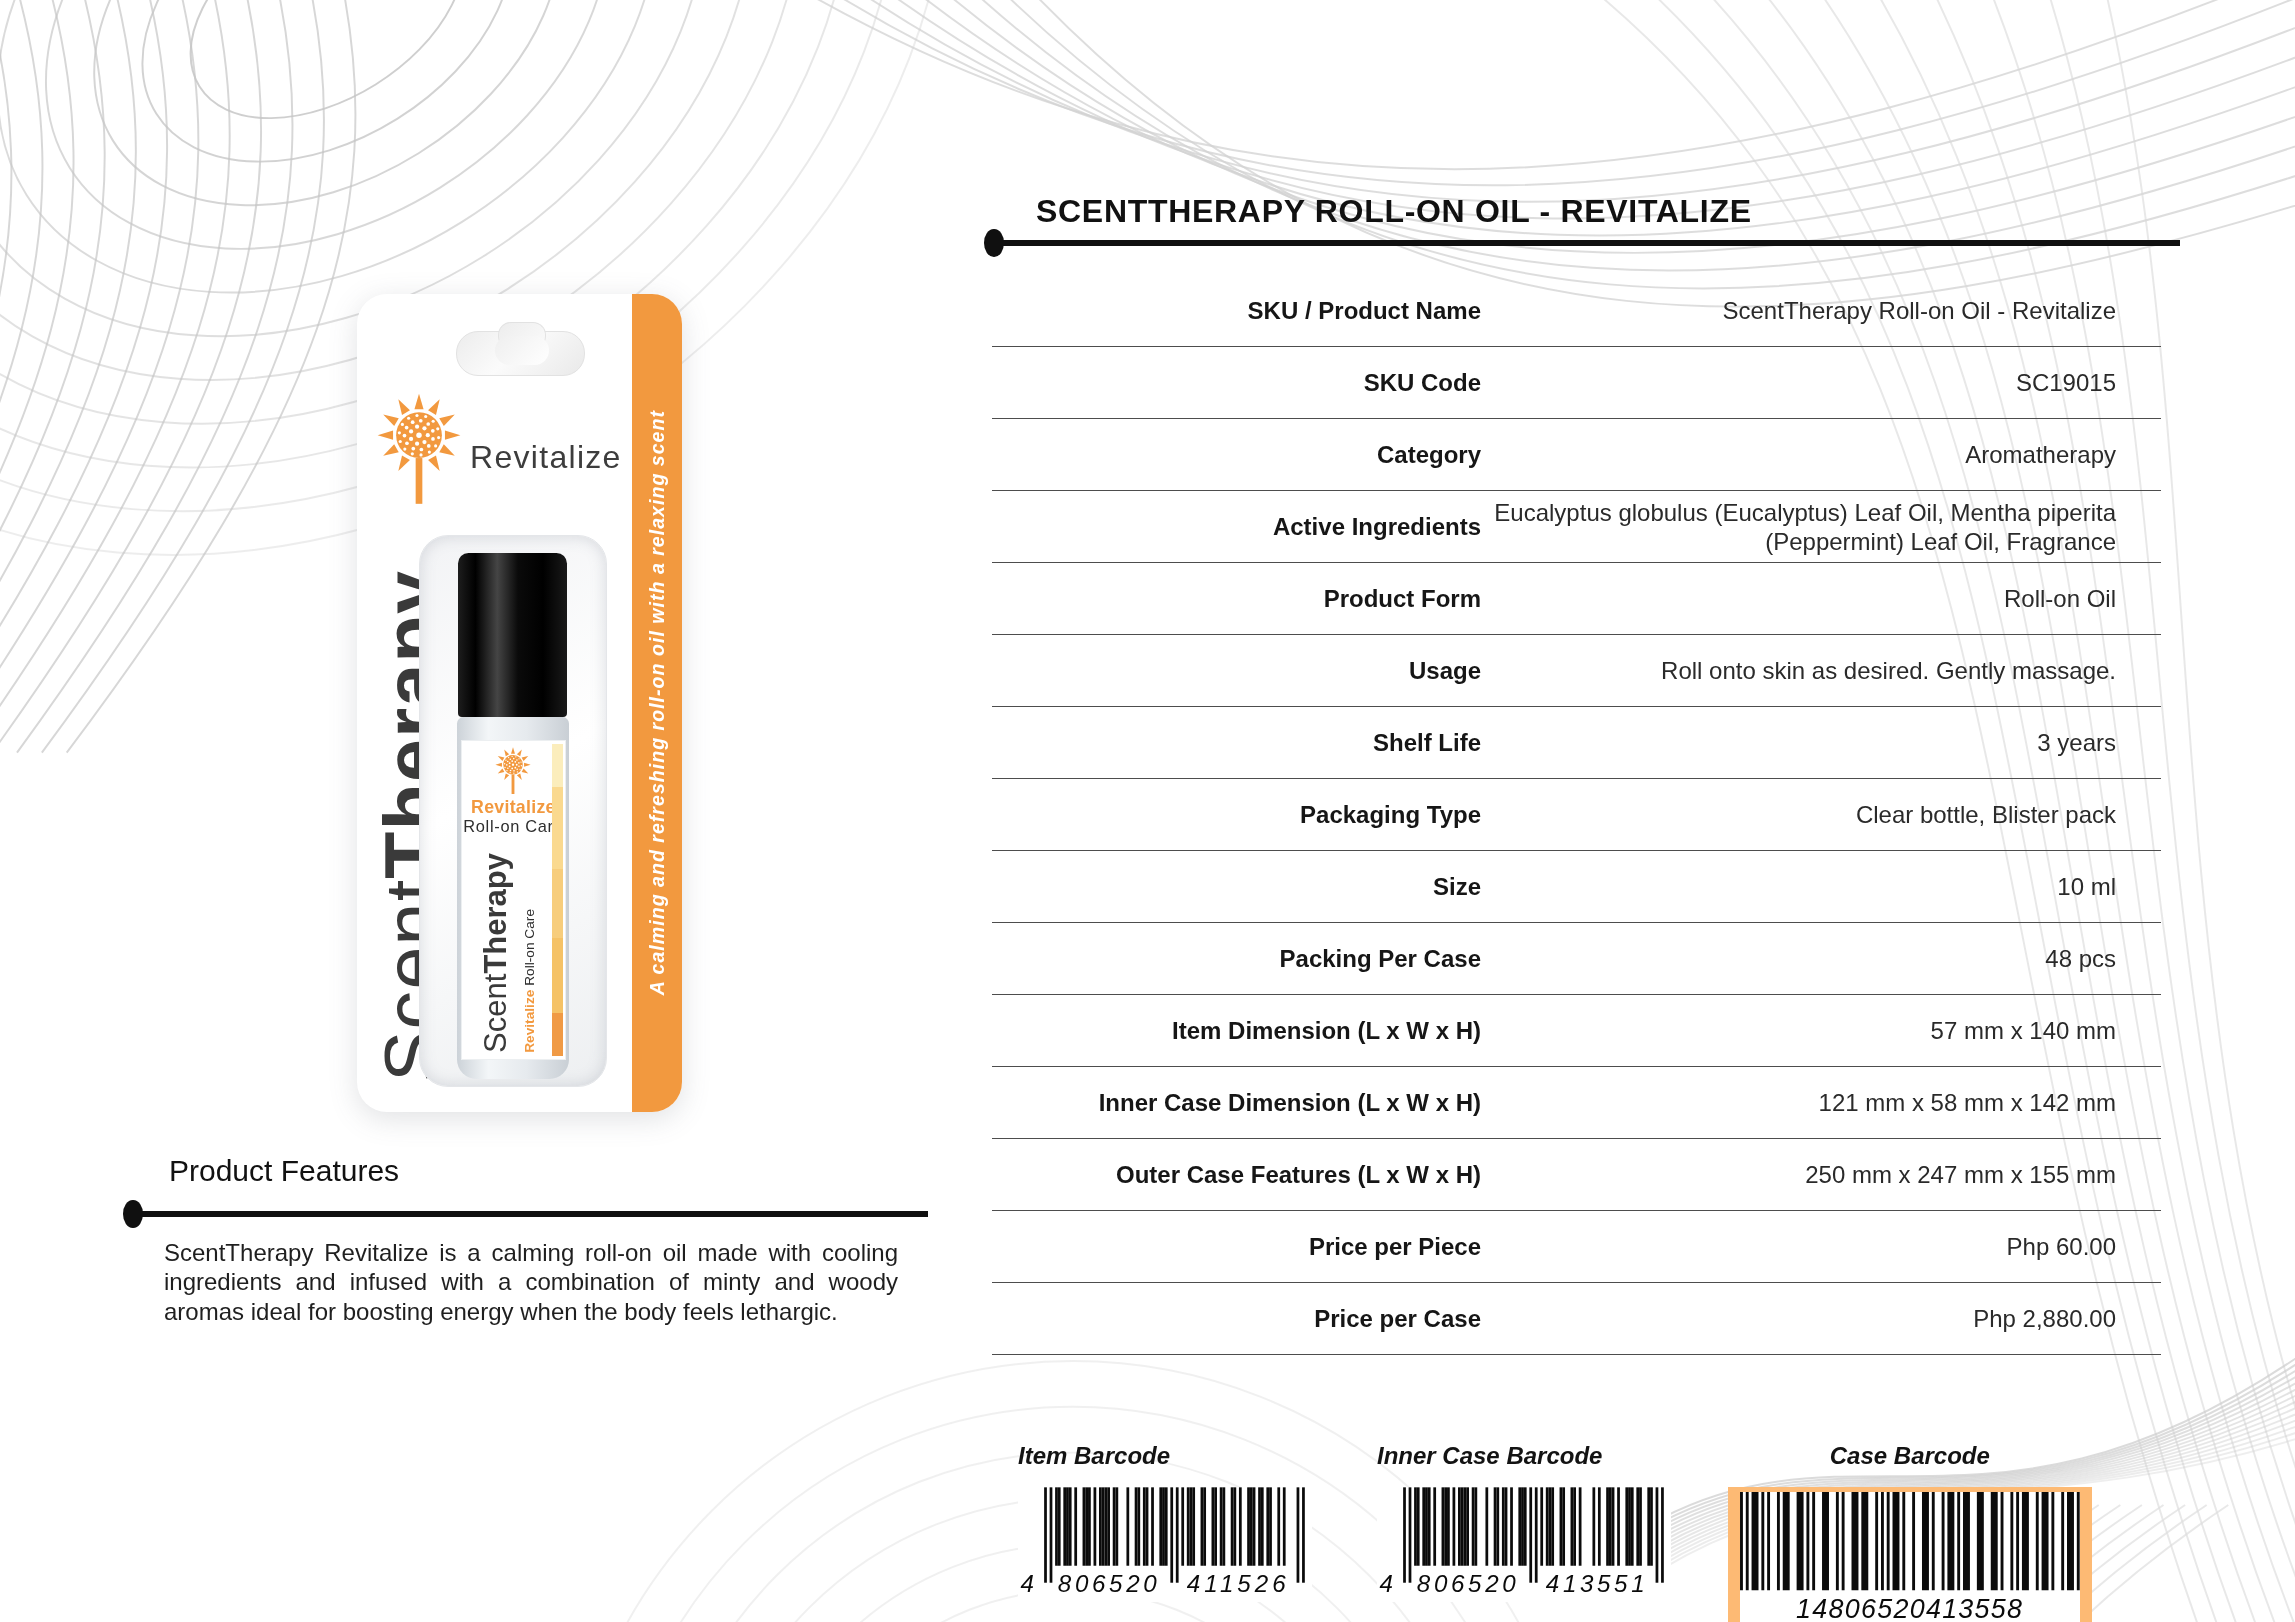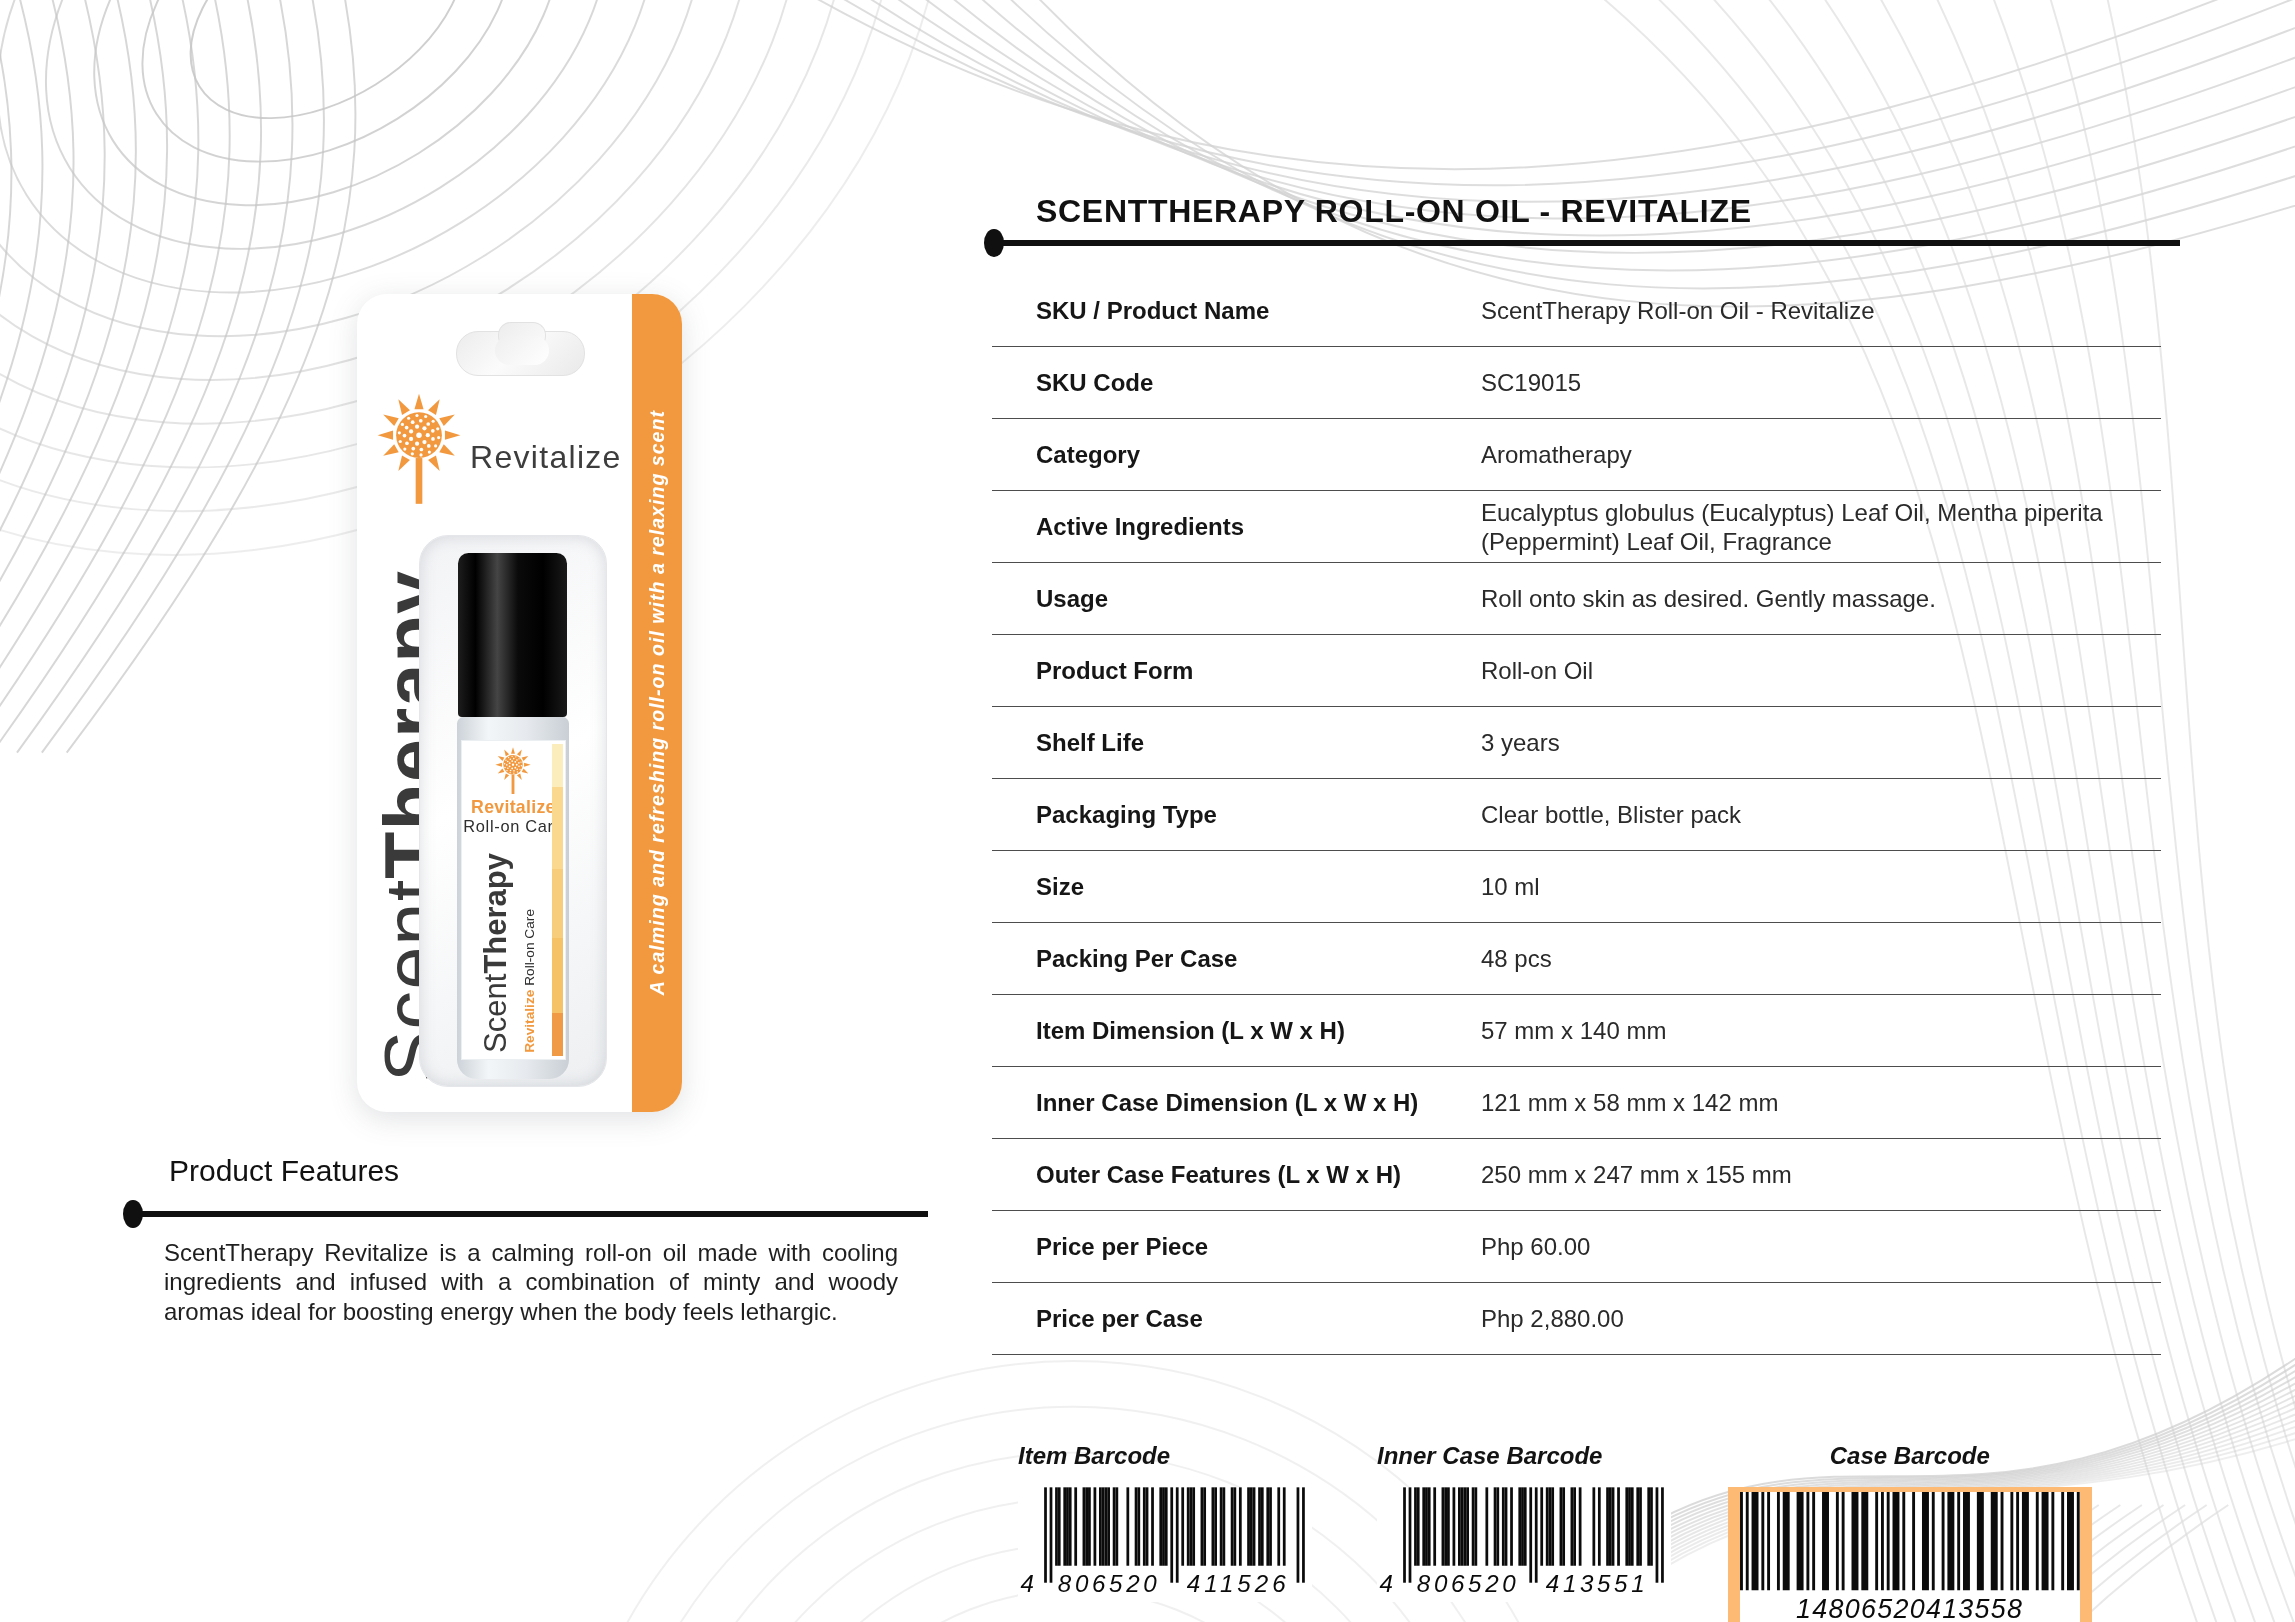--- a/index.html
+++ b/index.html
@@ -59,7 +59,7 @@
   
   .spec-table{position:absolute;left:992px;top:275px;width:1169px;}
   .spec-row{display:flex;align-items:center;min-height:72px;border-bottom:1.3px solid #4d4d4d;
-        padding:3.9px 0;box-sizing:border-box;}
+        padding:3.9px 0;box-sizing:border-box;text-align:right;}
   .spec-label{width:489px;padding-left:44px;box-sizing:border-box;font-size:24px;font-weight:700;color:#161616;flex-shrink:0;}
   .spec-value{width:635px;font-size:24px;font-weight:400;color:#2a2a2a;line-height:29px;}
 

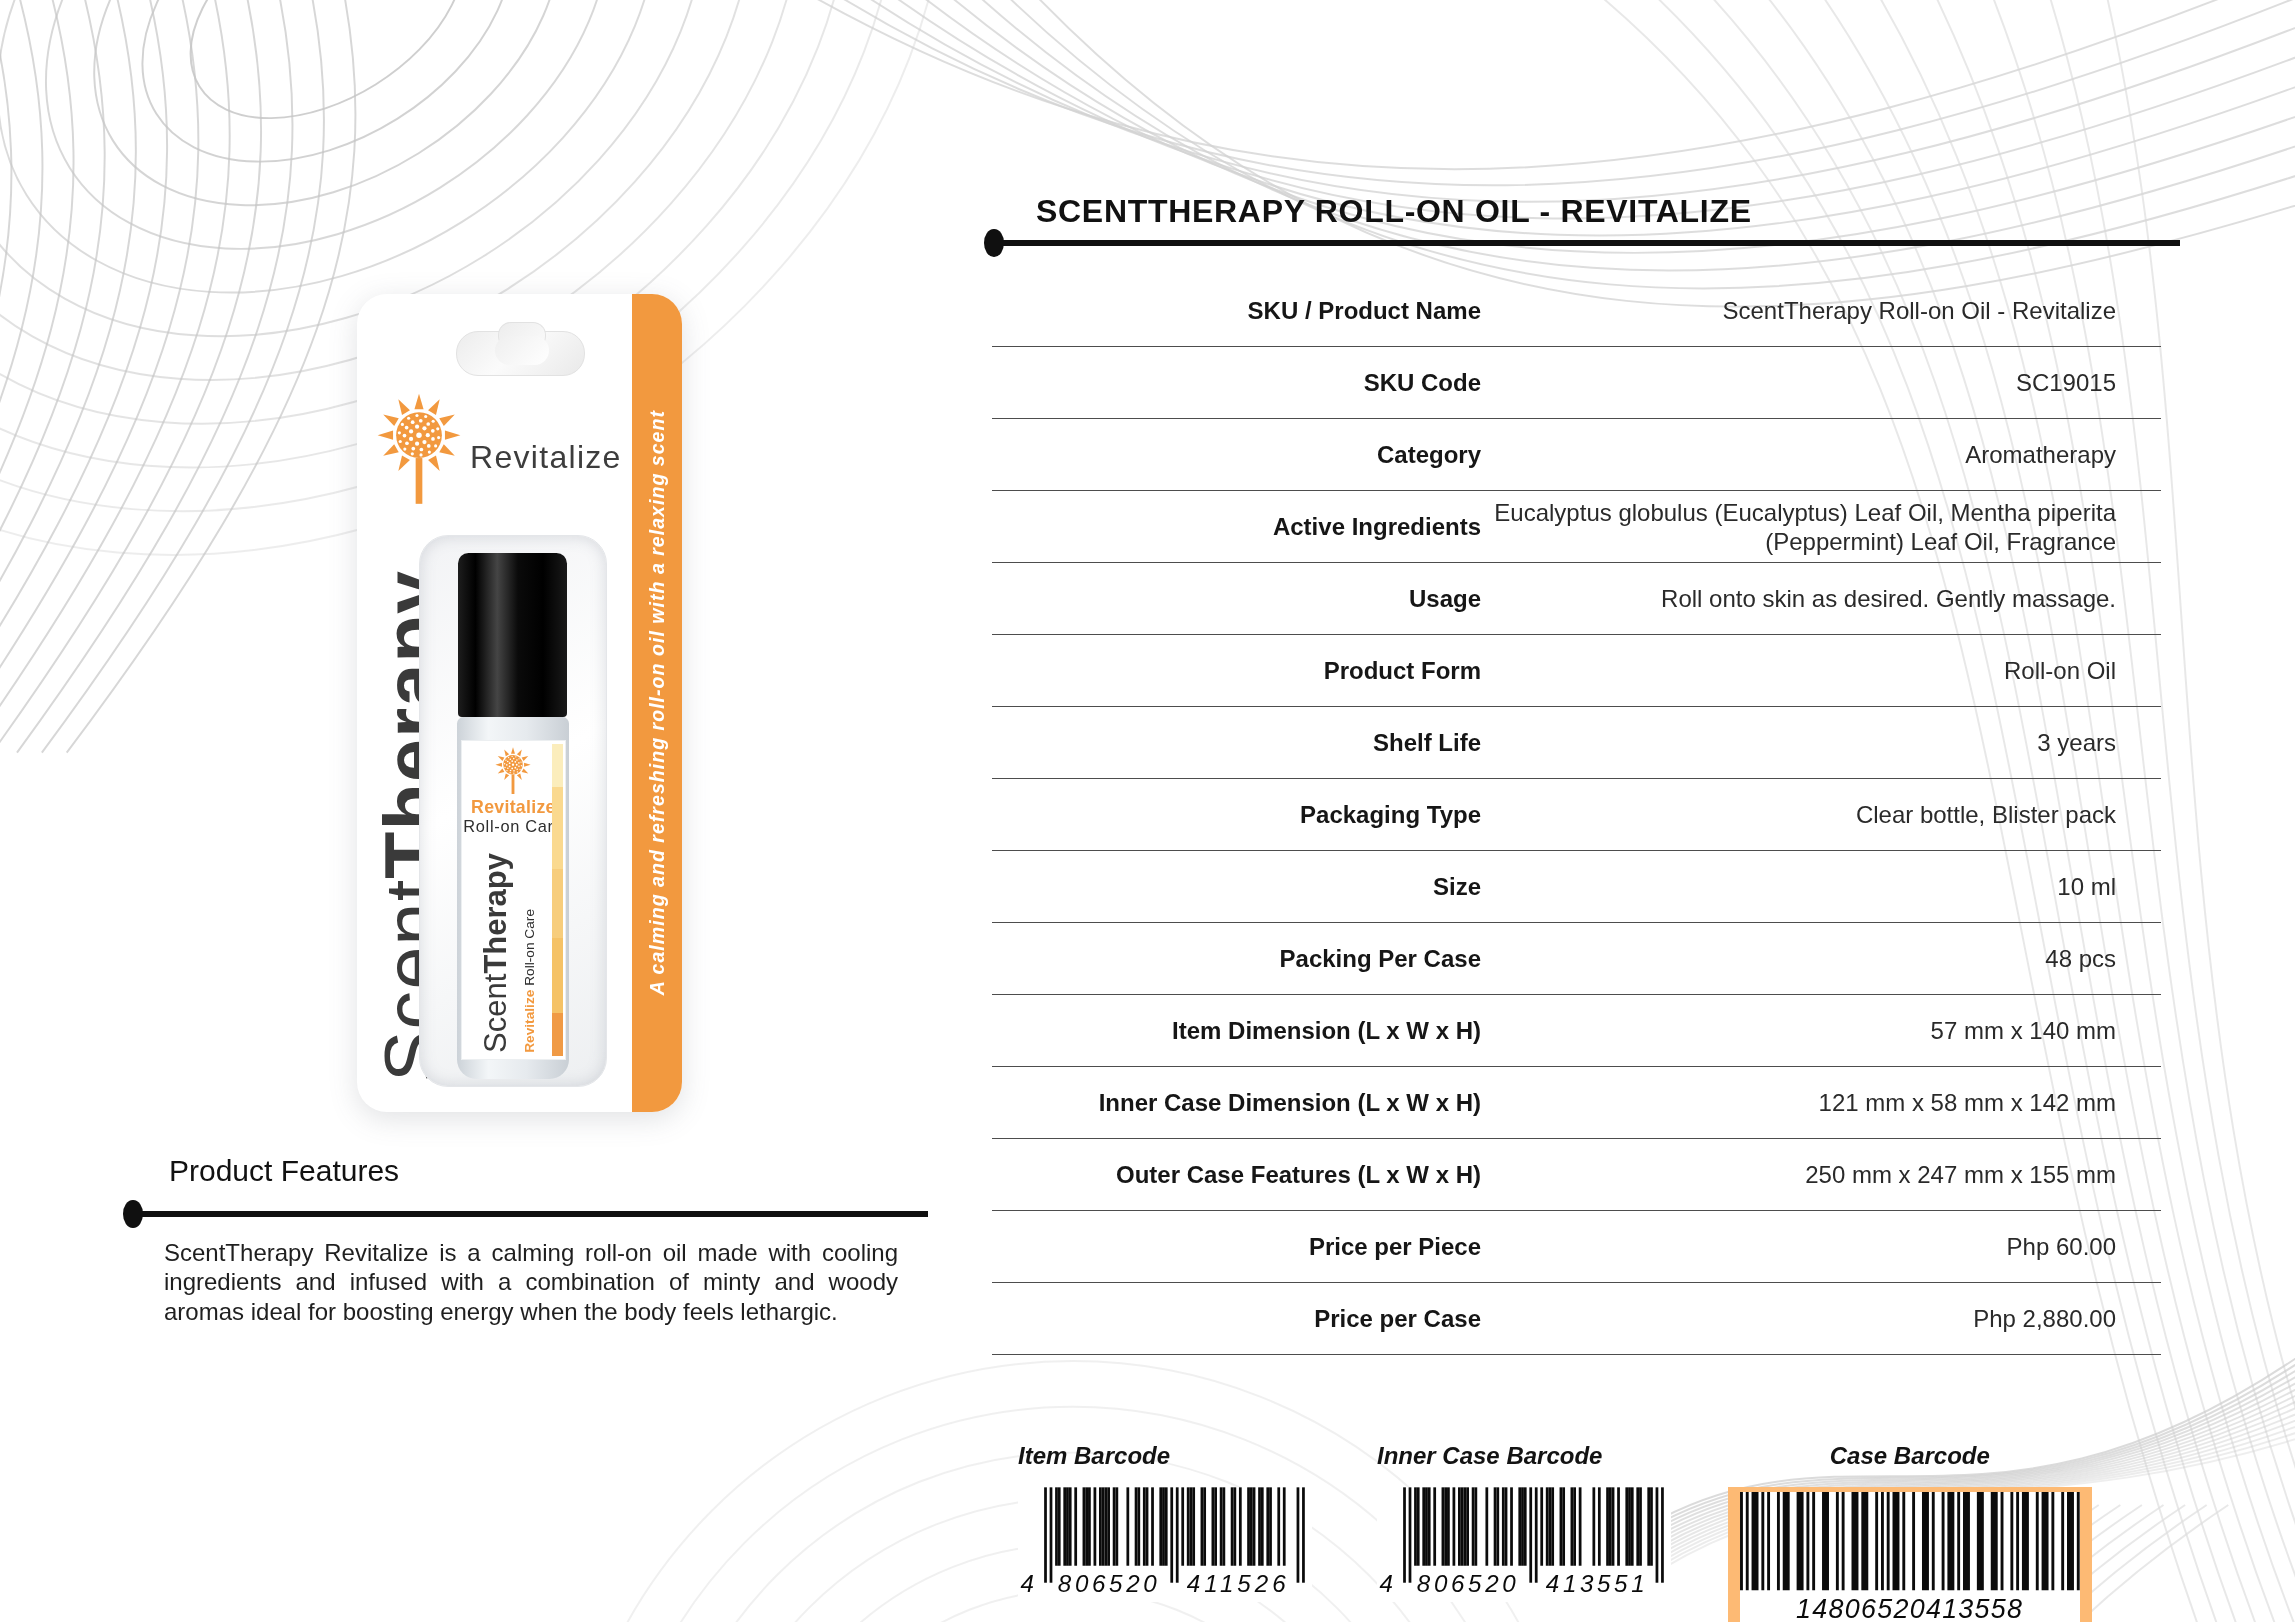--- a/index.html
+++ b/index.html
@@ -310,12 +310,12 @@
         <div class="spec-value">Eucalyptus globulus (Eucalyptus) Leaf Oil, Mentha piperita (Peppermint) Leaf Oil, Fragrance</div>
       </div>
       <div class="spec-row">
+        <div class="spec-label">Product Form</div>
+        <div class="spec-value">Roll-on Oil</div>
+      </div>
+      <div class="spec-row">
         <div class="spec-label">Usage</div>
         <div class="spec-value">Roll onto skin as desired. Gently massage.</div>
-      </div>
-      <div class="spec-row">
-        <div class="spec-label">Product Form</div>
-        <div class="spec-value">Roll-on Oil</div>
       </div>
       <div class="spec-row">
         <div class="spec-label">Shelf Life</div>

